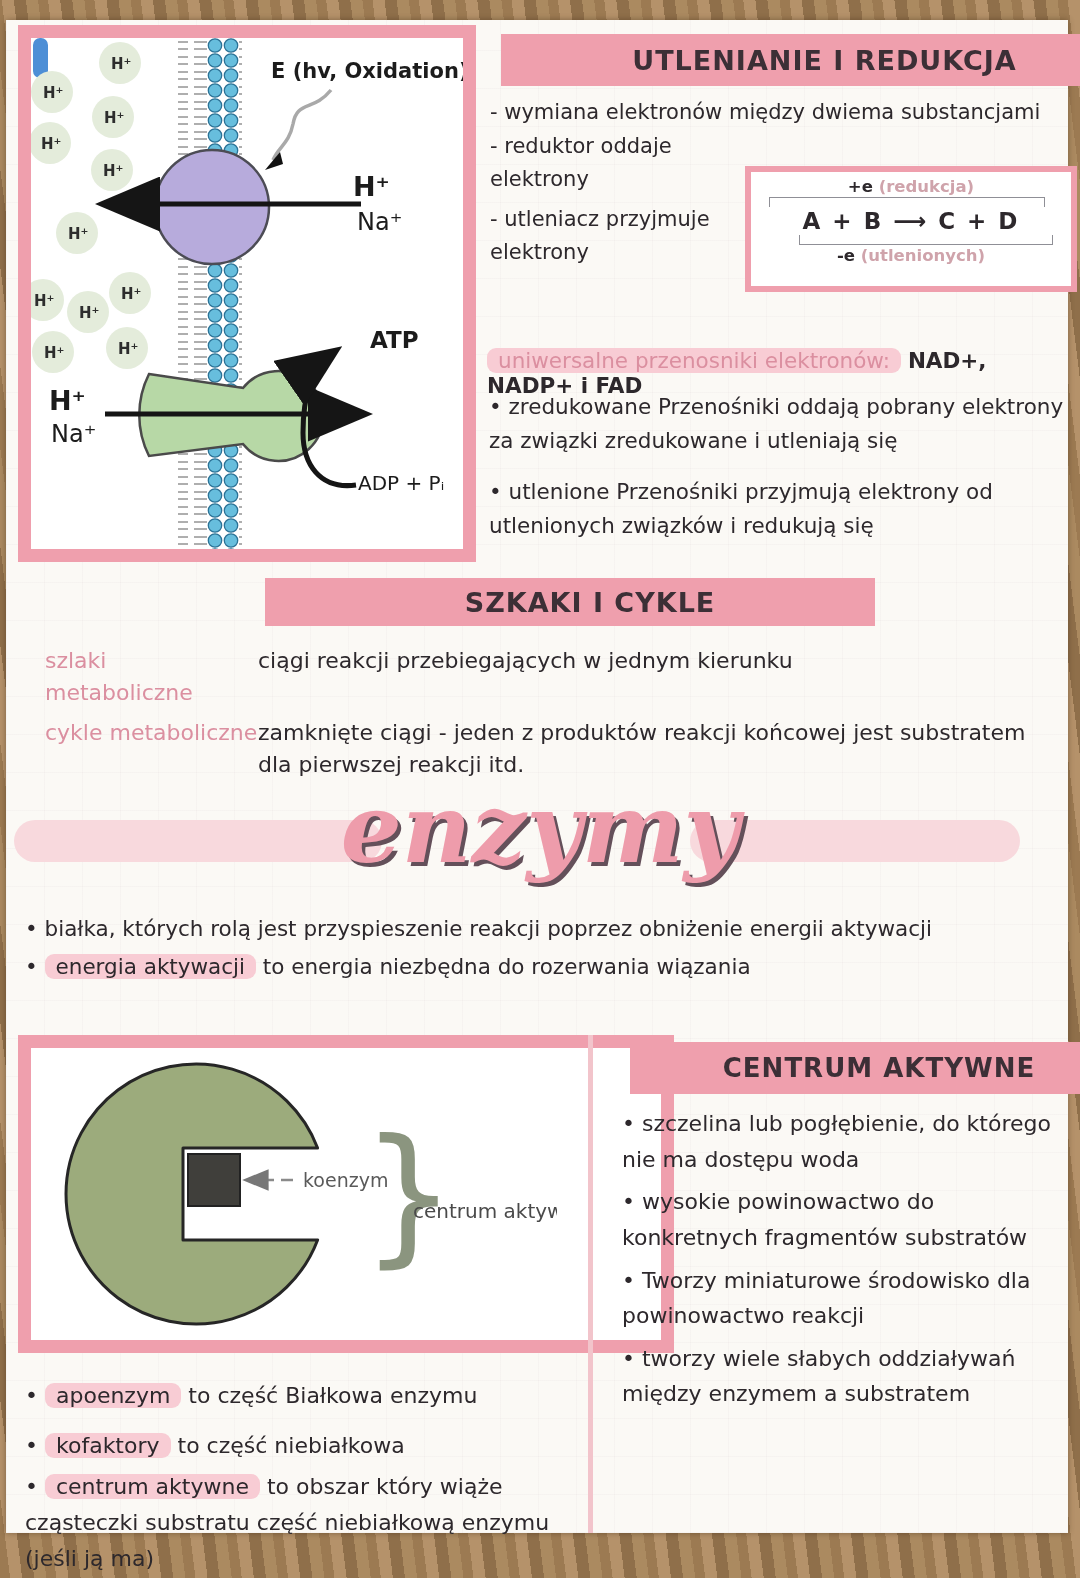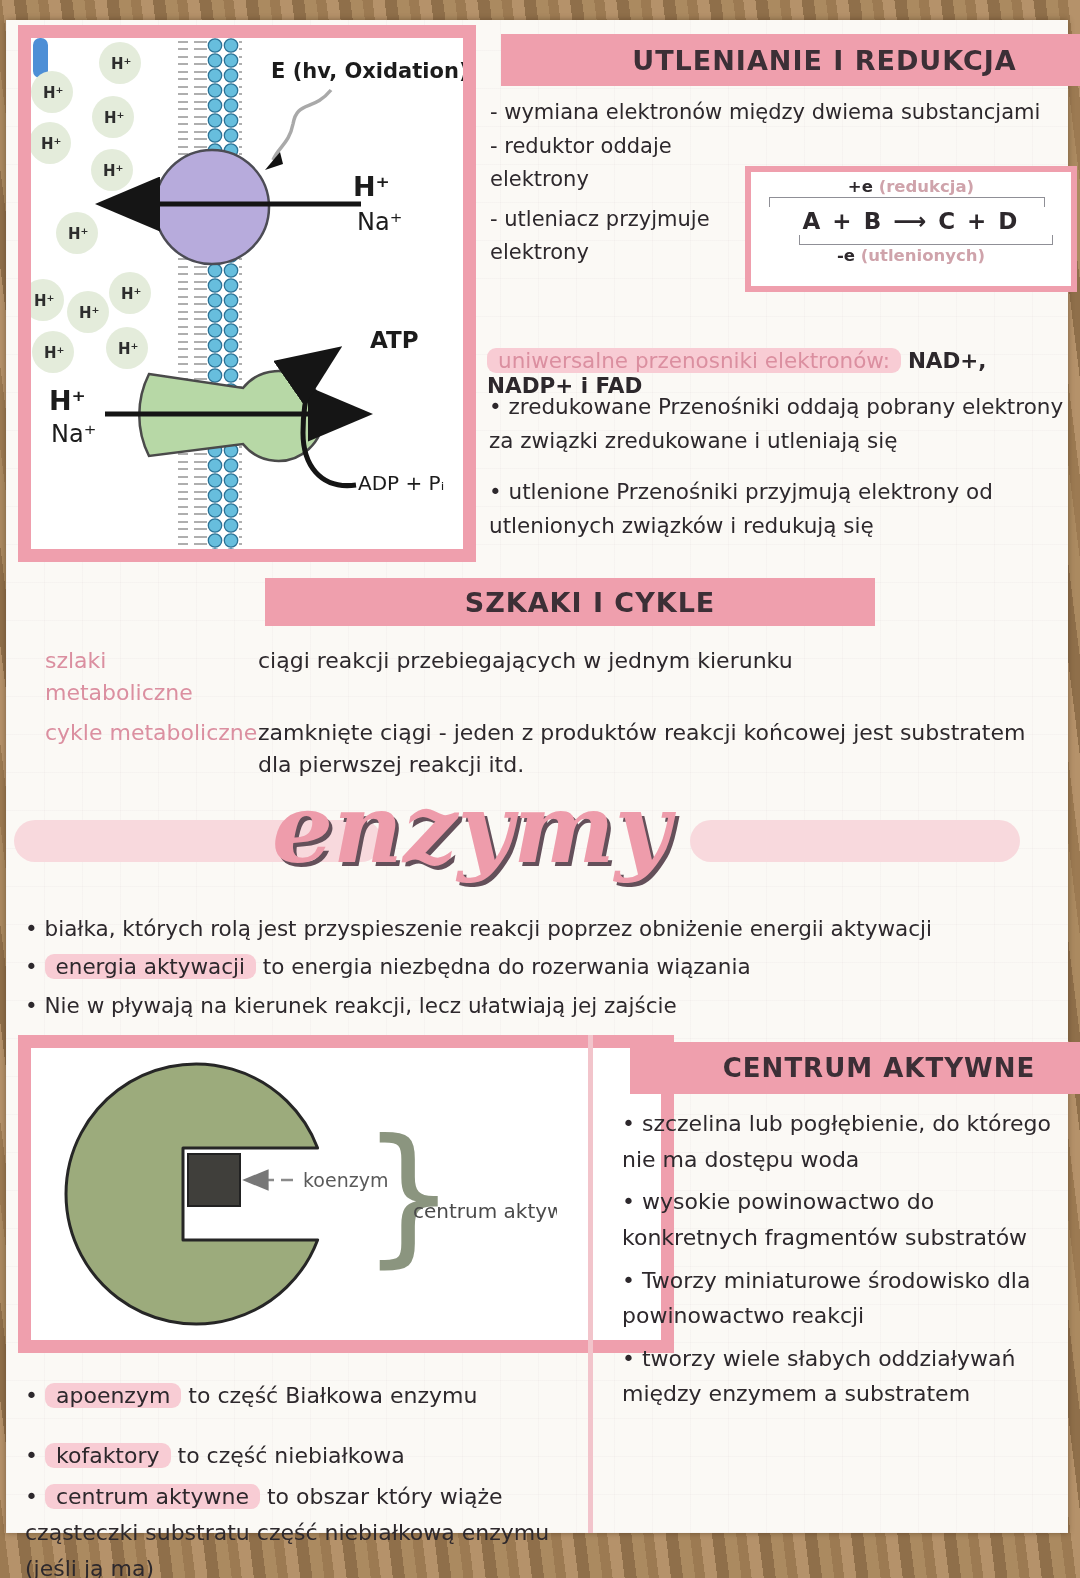--- a/index.html
+++ b/index.html
@@ -32,7 +32,7 @@
     border:13px solid #ef9fad;background:#ffffff;box-sizing:border-box;}
   .divider{position:absolute;left:588px;top:1035px;width:5px;height:498px;background:#f2c4cb;}
   .bar{position:absolute;height:42px;border-radius:21px;background:#f8d9dd;top:820px;}
-  .enzy-title{position:absolute;left:272px;top:772px;width:520px;text-align:left;
+  .enzy-title{position:absolute;left:280px;top:772px;width:520px;text-align:center;
     font-family:"DejaVu Serif",serif;font-style:italic;font-weight:bold;font-size:96px;
     color:#ee9cab;text-shadow:3.5px 3.5px 0 #64505a;}
   .note-text{font-size:21.5px;line-height:1.6;}

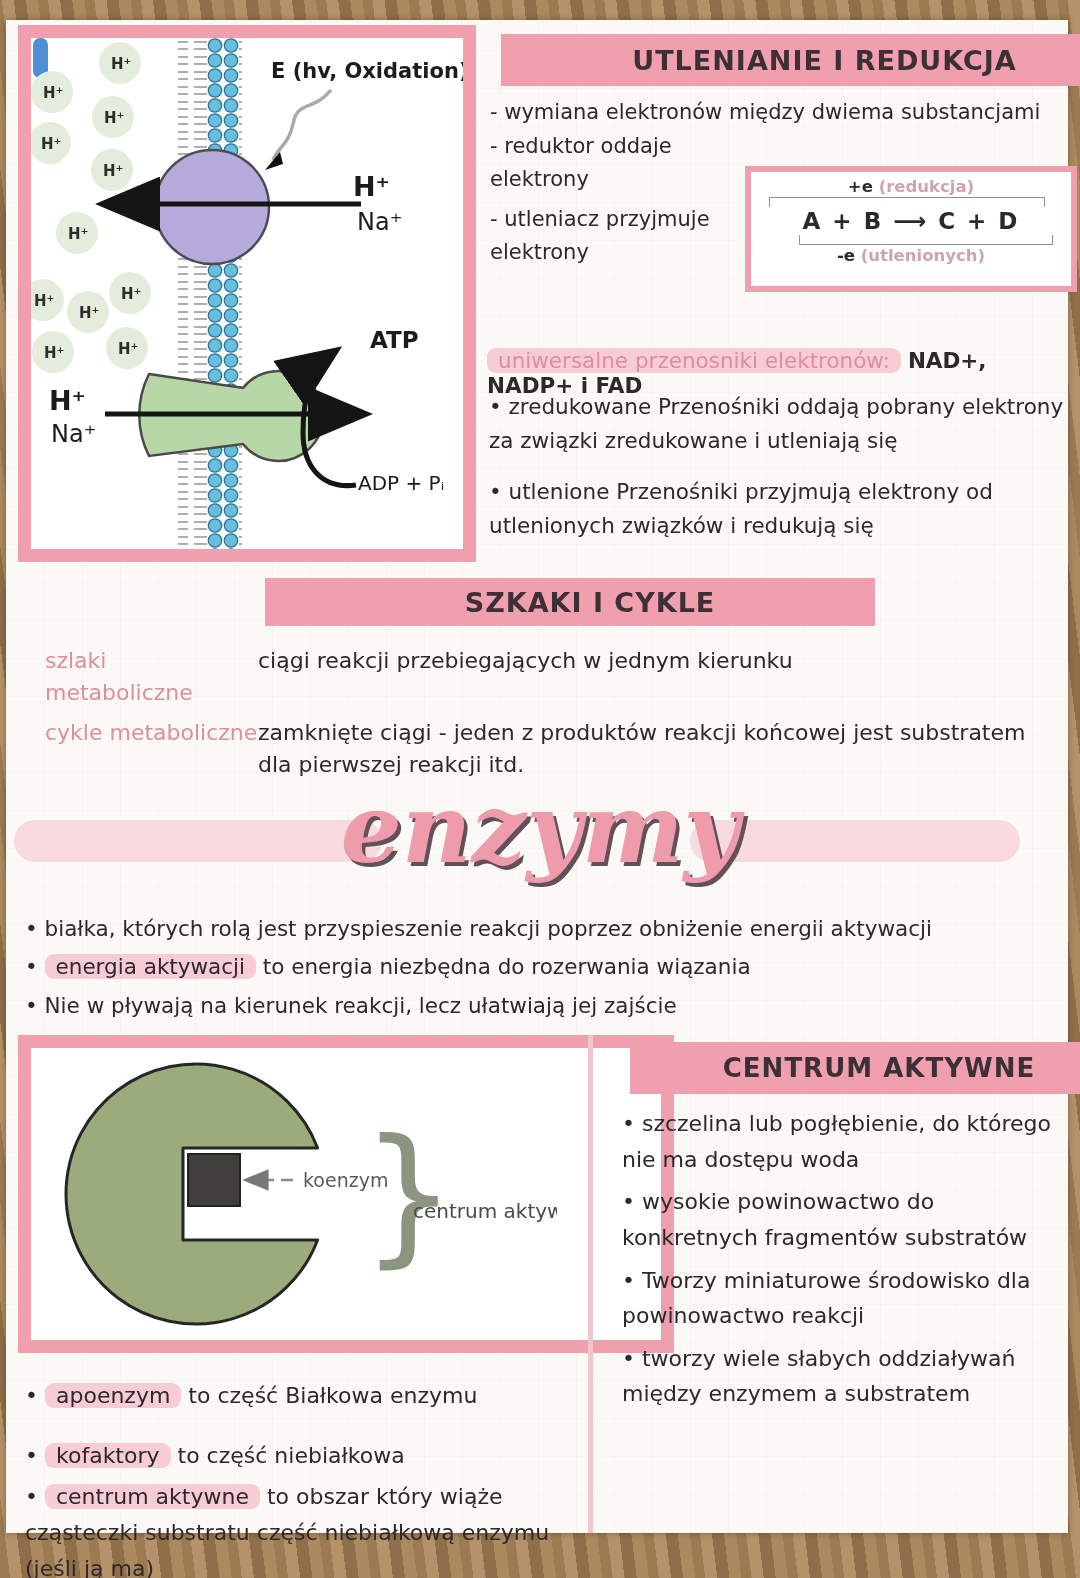--- a/index.html
+++ b/index.html
@@ -185,7 +185,6 @@
     <div style="margin-bottom:4px;">
       <span>• </span><span class="hl">energia aktywacji</span><span> to energia niezbędna do rozerwania wiązania</span>
     </div>
-    <div>• Nie w pływają na kierunek reakcji, lecz ułatwiają jej zajście</div>
   </div>
 
   <div class="enzyme-box">

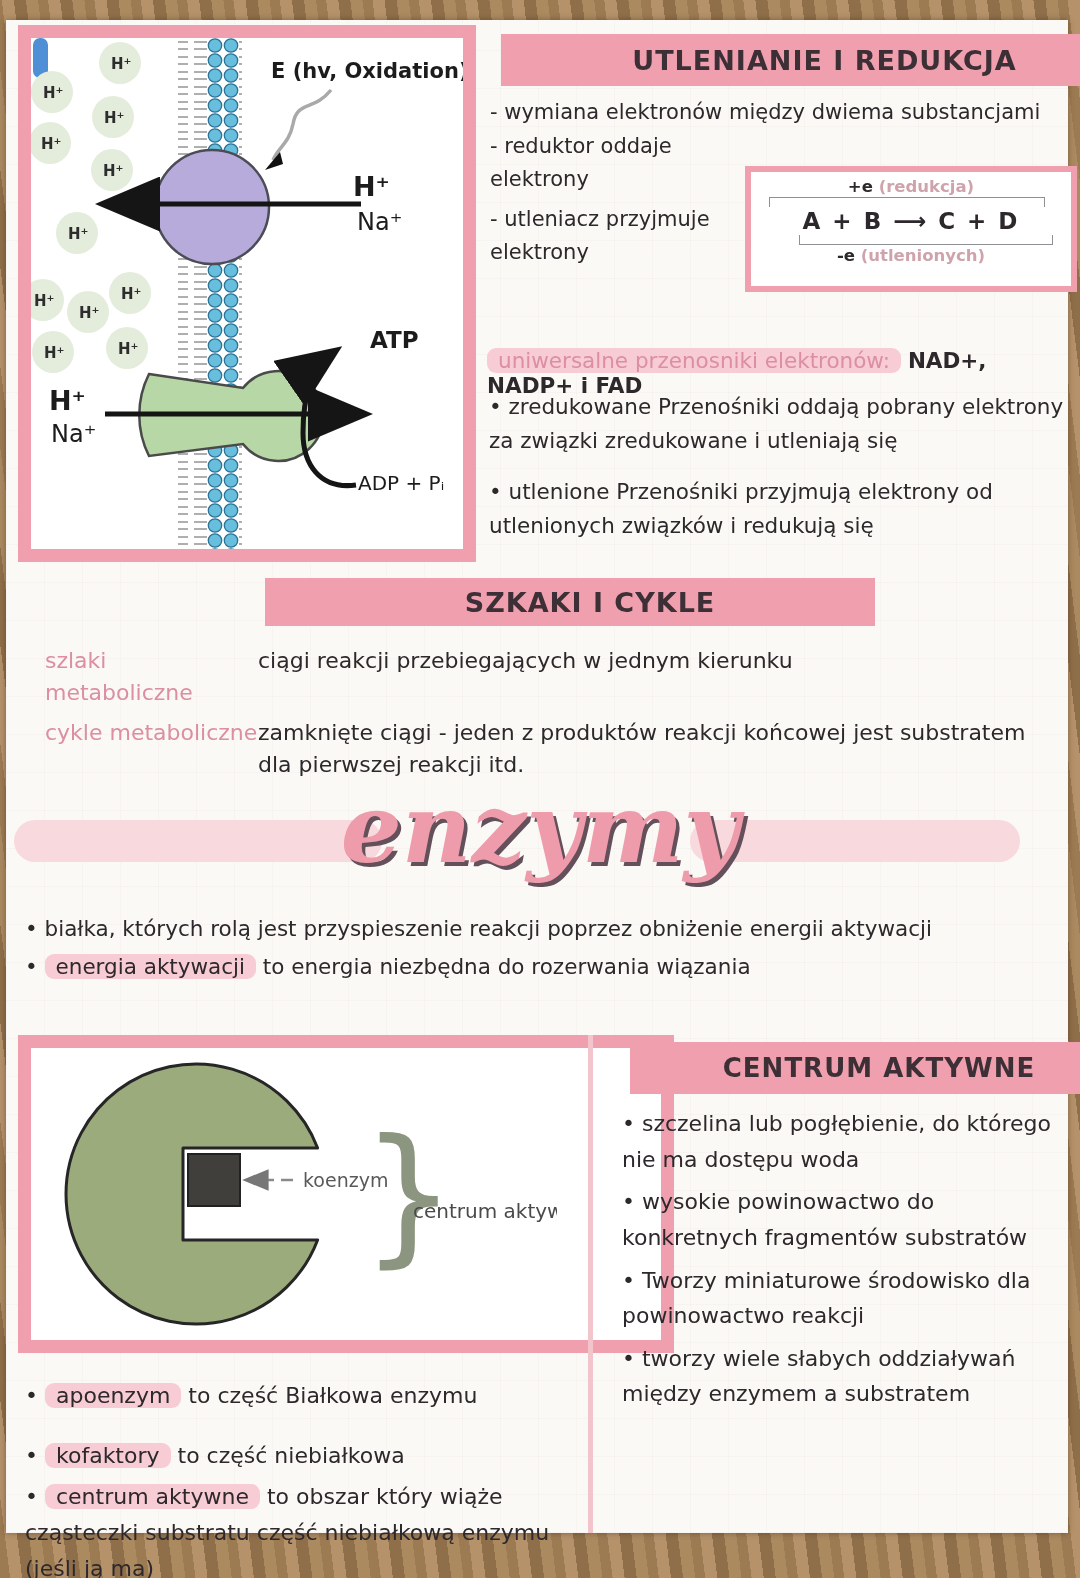--- a/index.html
+++ b/index.html
@@ -219,7 +219,7 @@
   </div>
 
   <div class="small-note hand" style="position:absolute;left:25px;top:1378px;width:565px;">
-    <div style="margin-bottom:24px;">
+    <div style="margin-bottom:14px;">
       <span>• </span><span class="hl">apoenzym</span><span> to część Białkowa enzymu</span>
     </div>
     <div style="margin-bottom:6px;">

